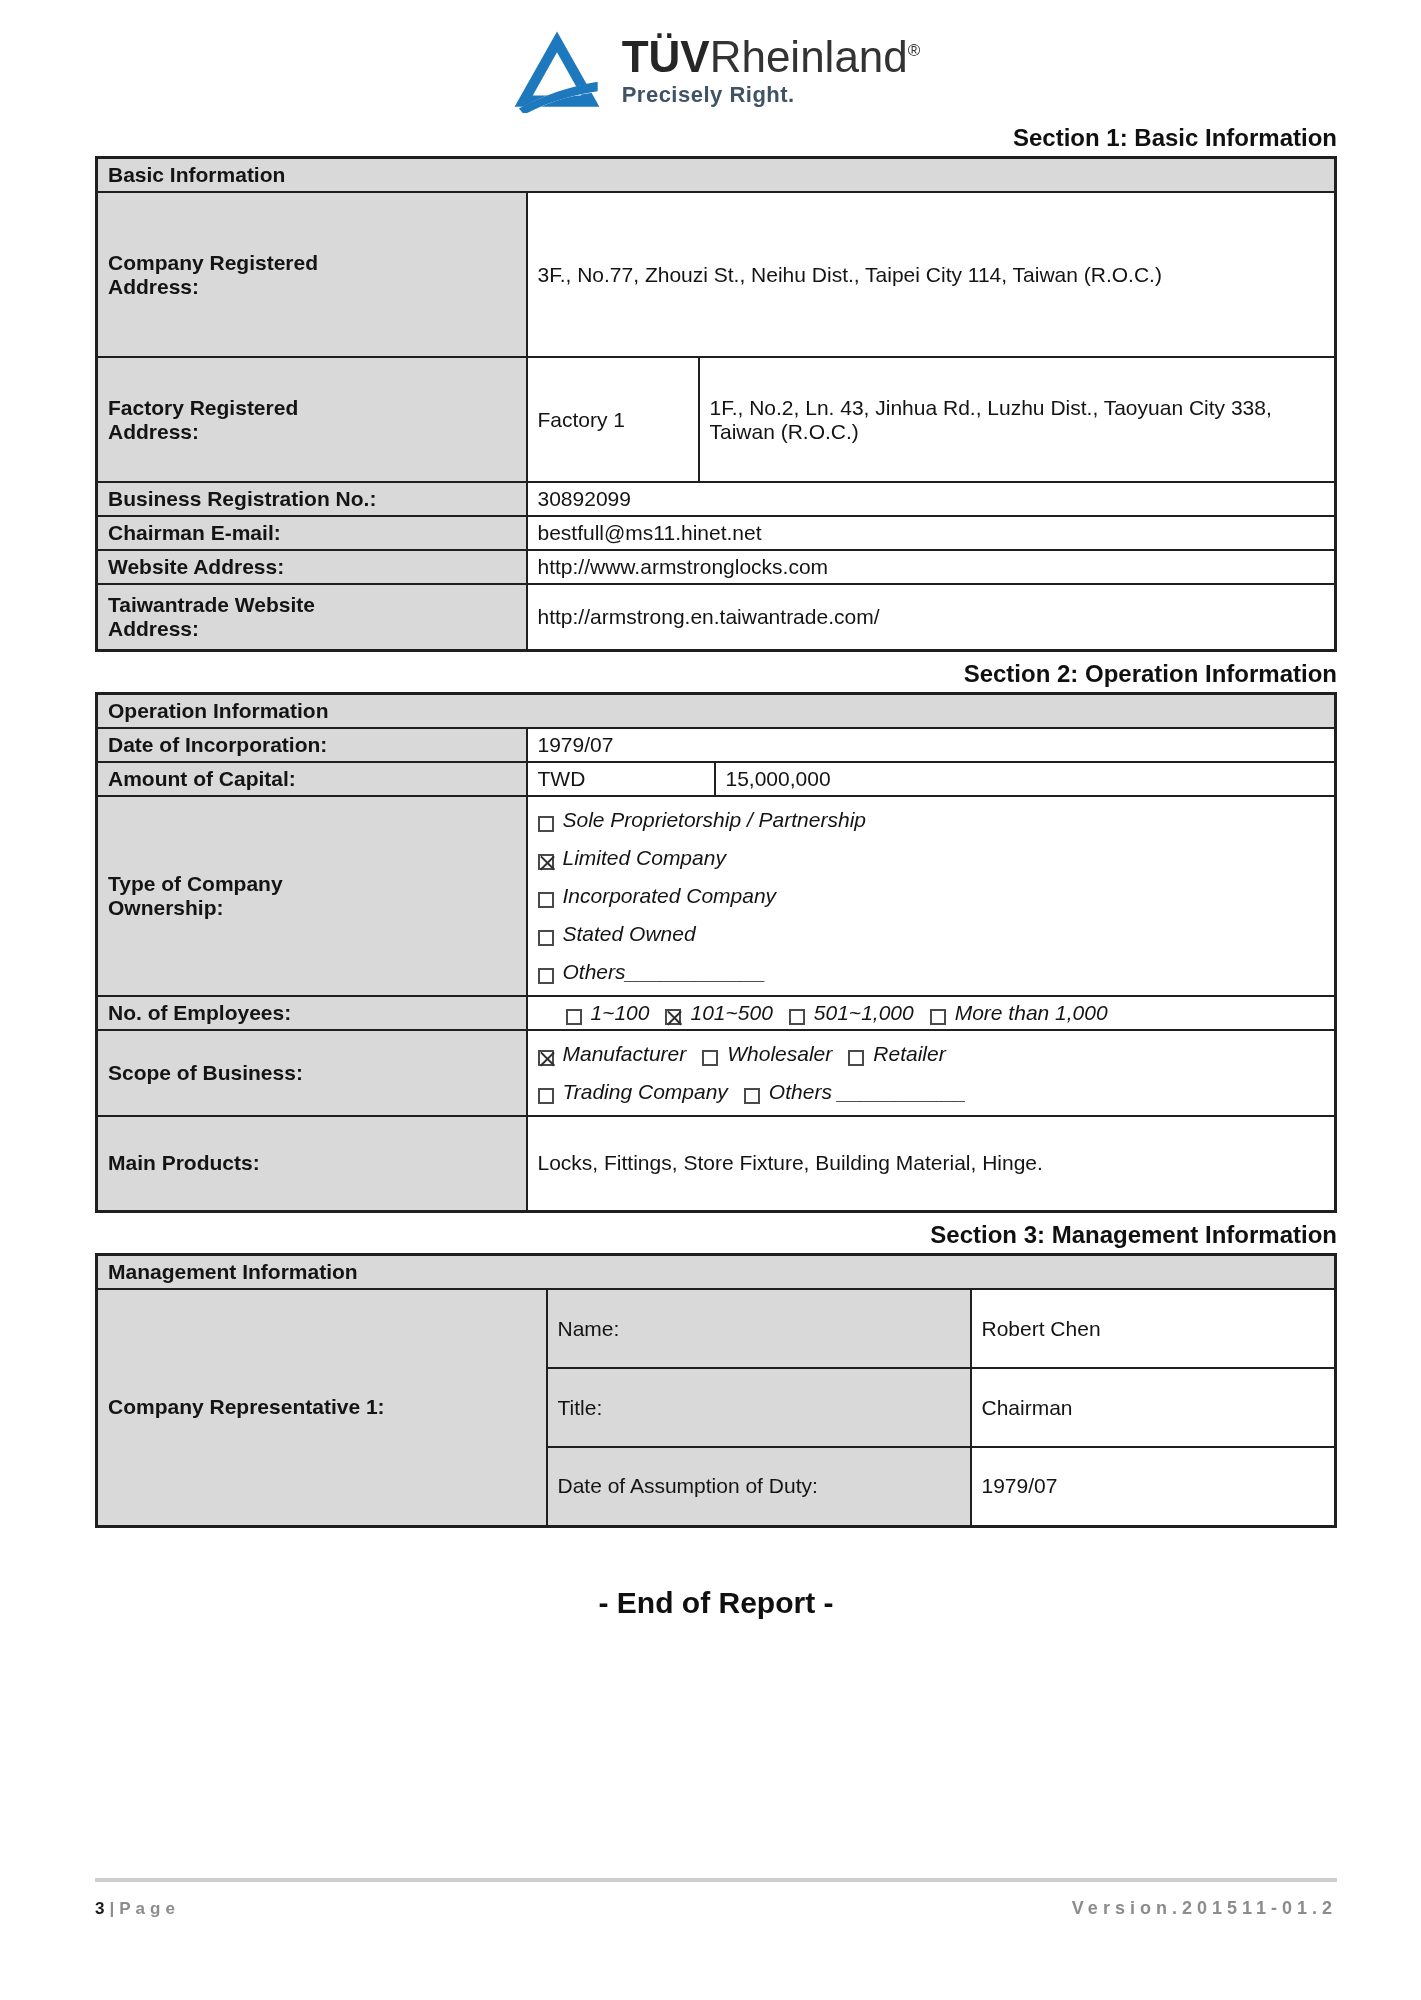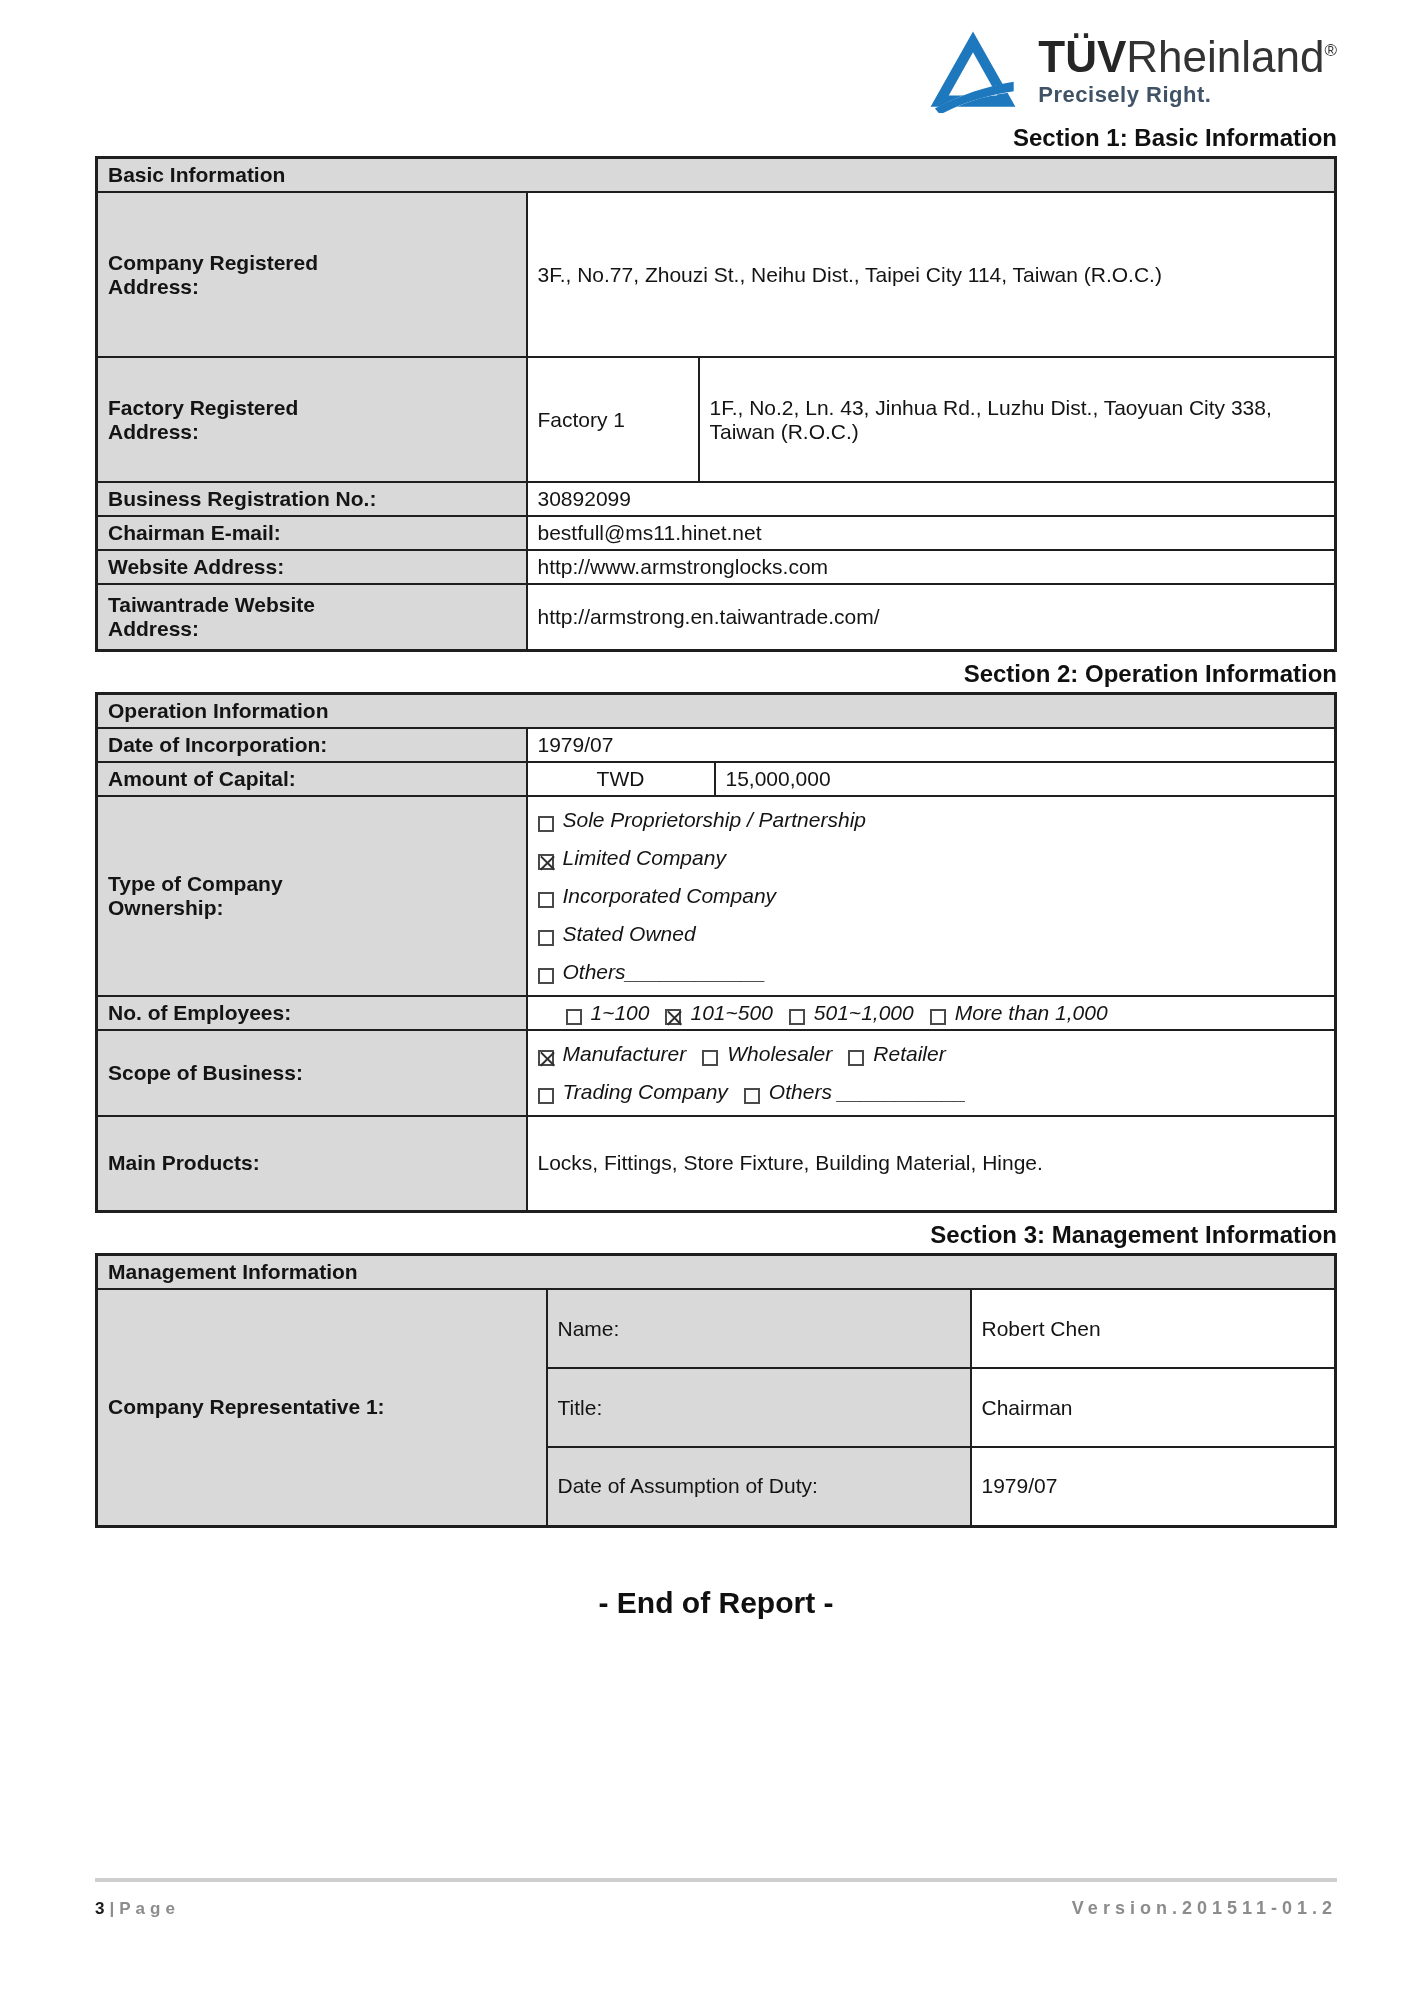--- a/index.html
+++ b/index.html
@@ -16,7 +16,7 @@
   .page{position:relative;width:1421px;height:2000px;background:#fff;overflow:hidden;
         padding:28px 84px 0 95px;}
   
-  .logo-block{display:flex;justify-content:flex-end;align-items:flex-start;gap:20px;height:88px;}
+  .logo-block{display:flex;justify-content:center;align-items:flex-start;gap:20px;height:88px;}
   .logo-mark{flex:0 0 auto;}
   .brand-text{display:flex;flex-direction:column;align-items:flex-start;}
   .brand-line{font-size:44px;line-height:46px;color:#2e2e2e;letter-spacing:0;white-space:nowrap;}

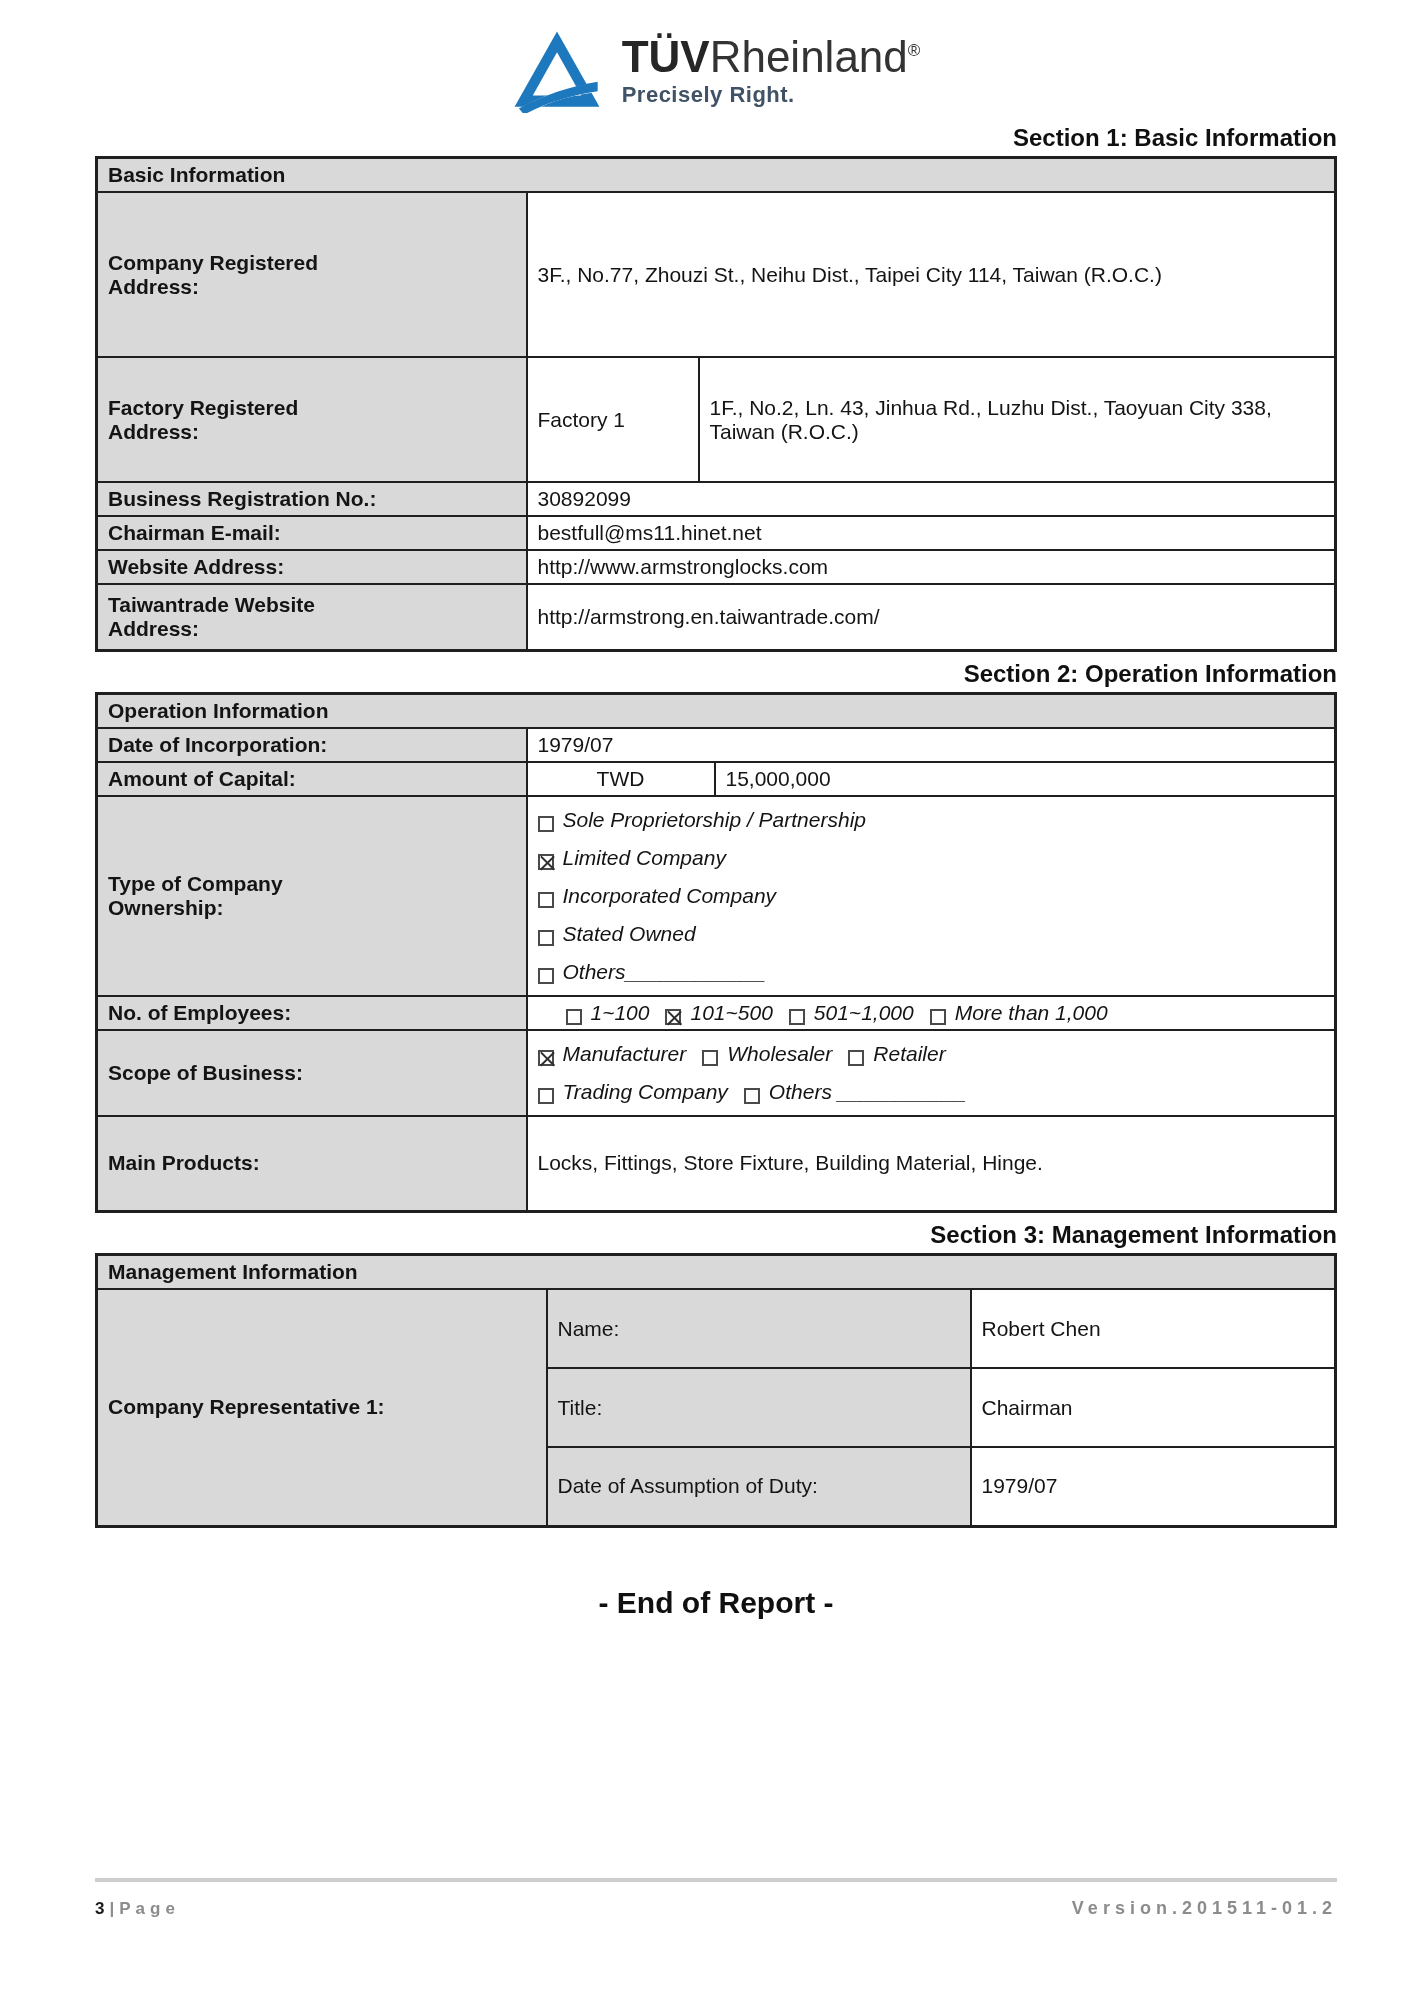--- a/index.html
+++ b/index.html
@@ -72,7 +72,7 @@
   .gap-s2{margin-top:48px;}
   .gap-s3{margin-top:50px;}
   
-  td.center{text-align:center;}
+  td.center{text-align:left;}
 </style>
 </head>
 <body>

